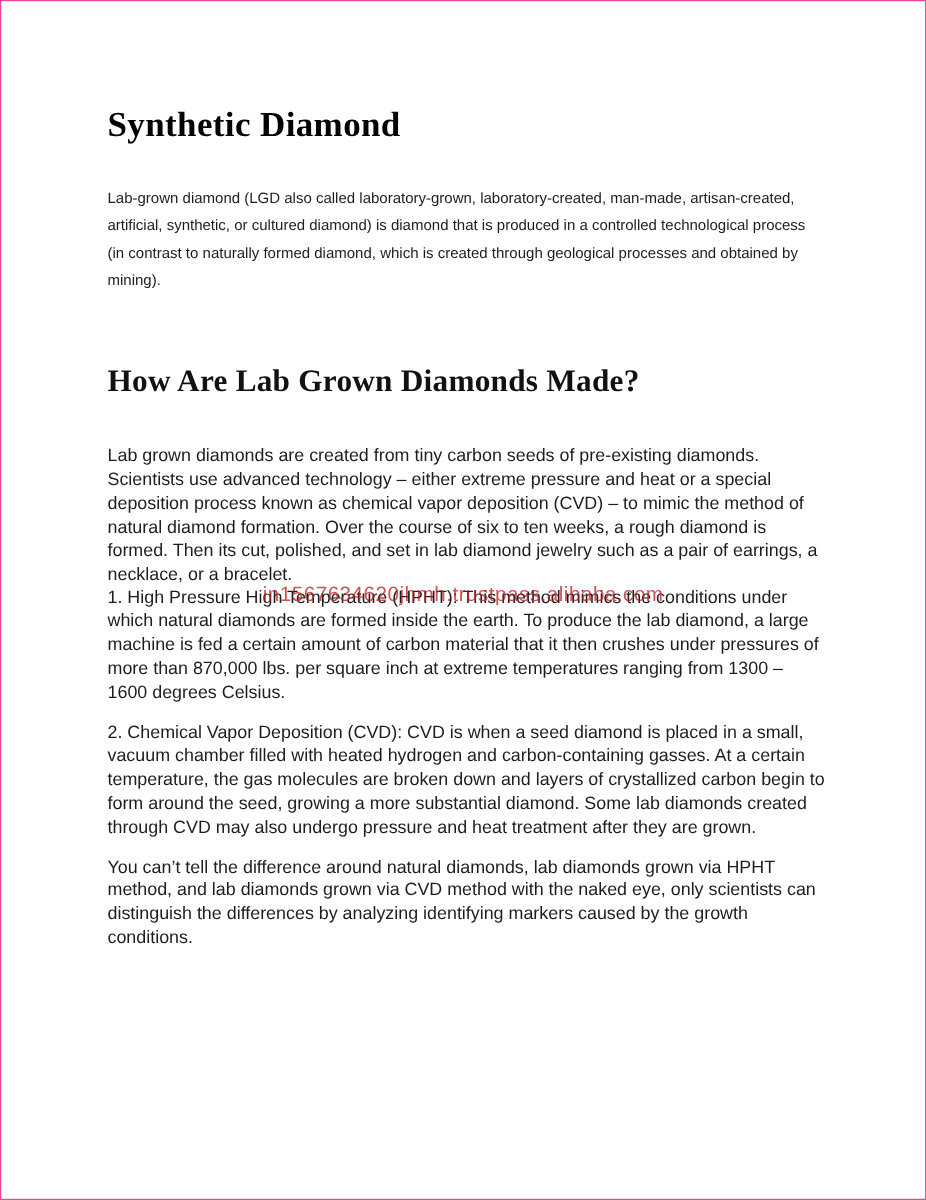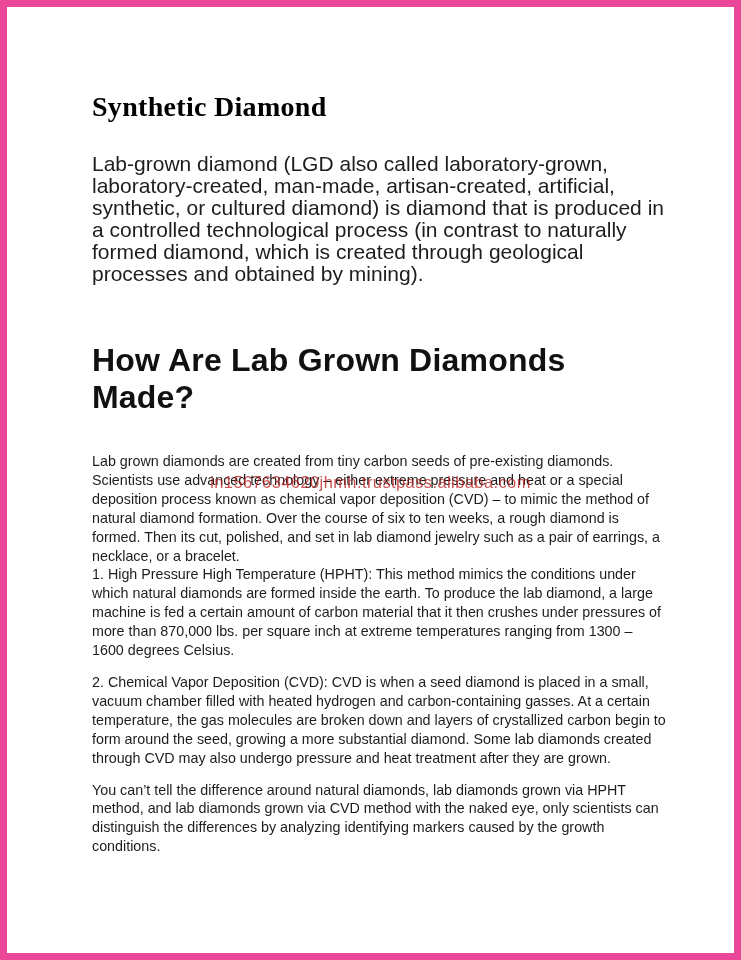--- a/index.html
+++ b/index.html
@@ -19,7 +19,7 @@
   .page {
     position: absolute;
     inset: 0;
-    border: 7px solid #ec4899;
+    border: 1px solid #ec4899;
     box-sizing: border-box;
     background: #ffffff;
   }

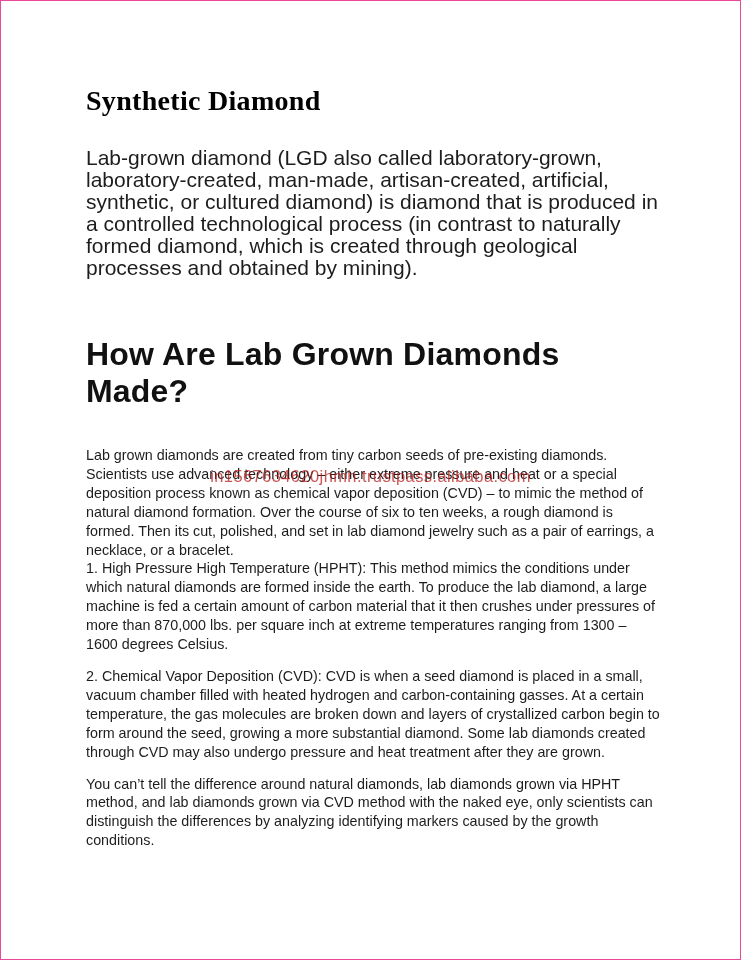--- a/index.html
+++ b/index.html
@@ -38,7 +38,7 @@
     margin: 0 0 30px 0;
   }
   p.intro {
-    font-size: 21px;
+    font-size: 12px;
     line-height: 22px;
     margin: 0;
     color: #1d1d1d;

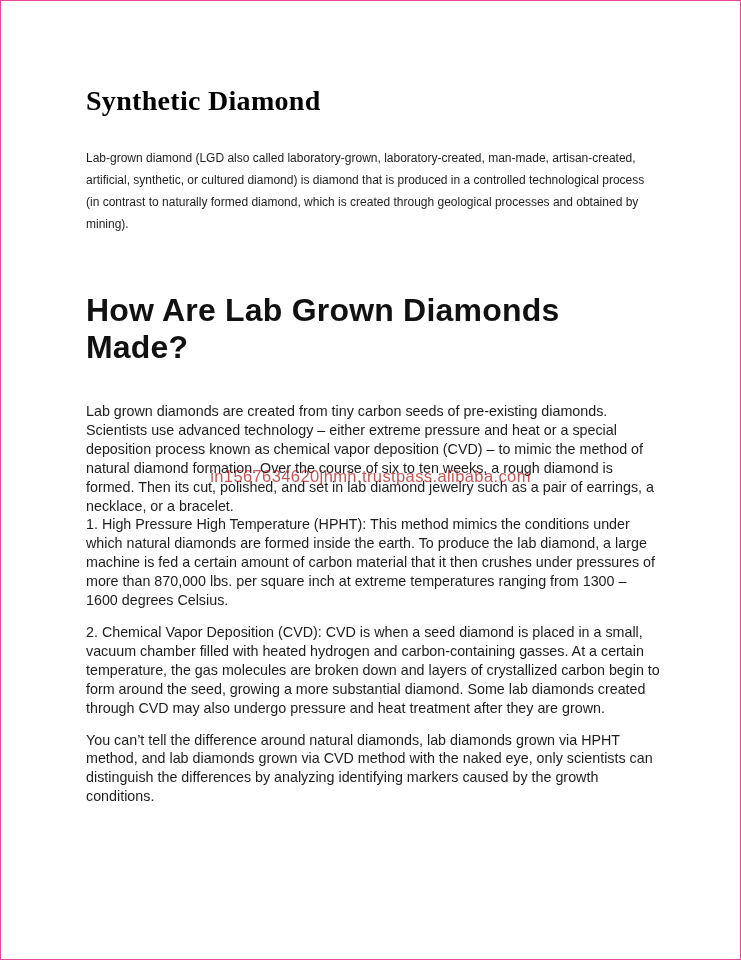--- a/index.html
+++ b/index.html
@@ -44,8 +44,8 @@
     color: #1d1d1d;
   }
   h2.section-heading {
-    font-family: Liberation Sans, sans-serif;
-    font-size: 32px;
+    font-family: Liberation Serif, serif;
+    font-size: 25px;
     font-weight: 700;
     color: #111111;
     letter-spacing: 0.2px;

